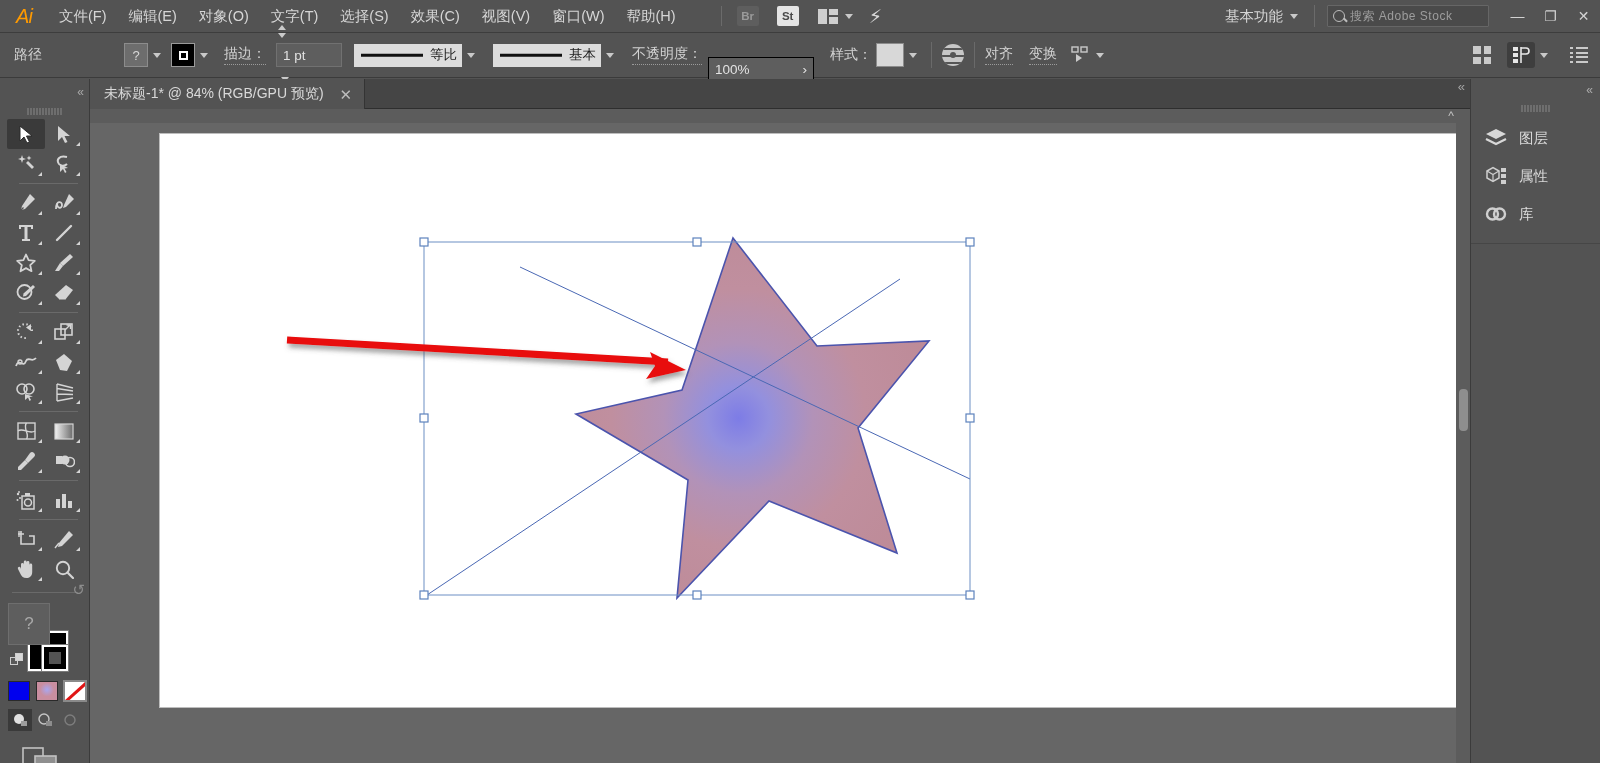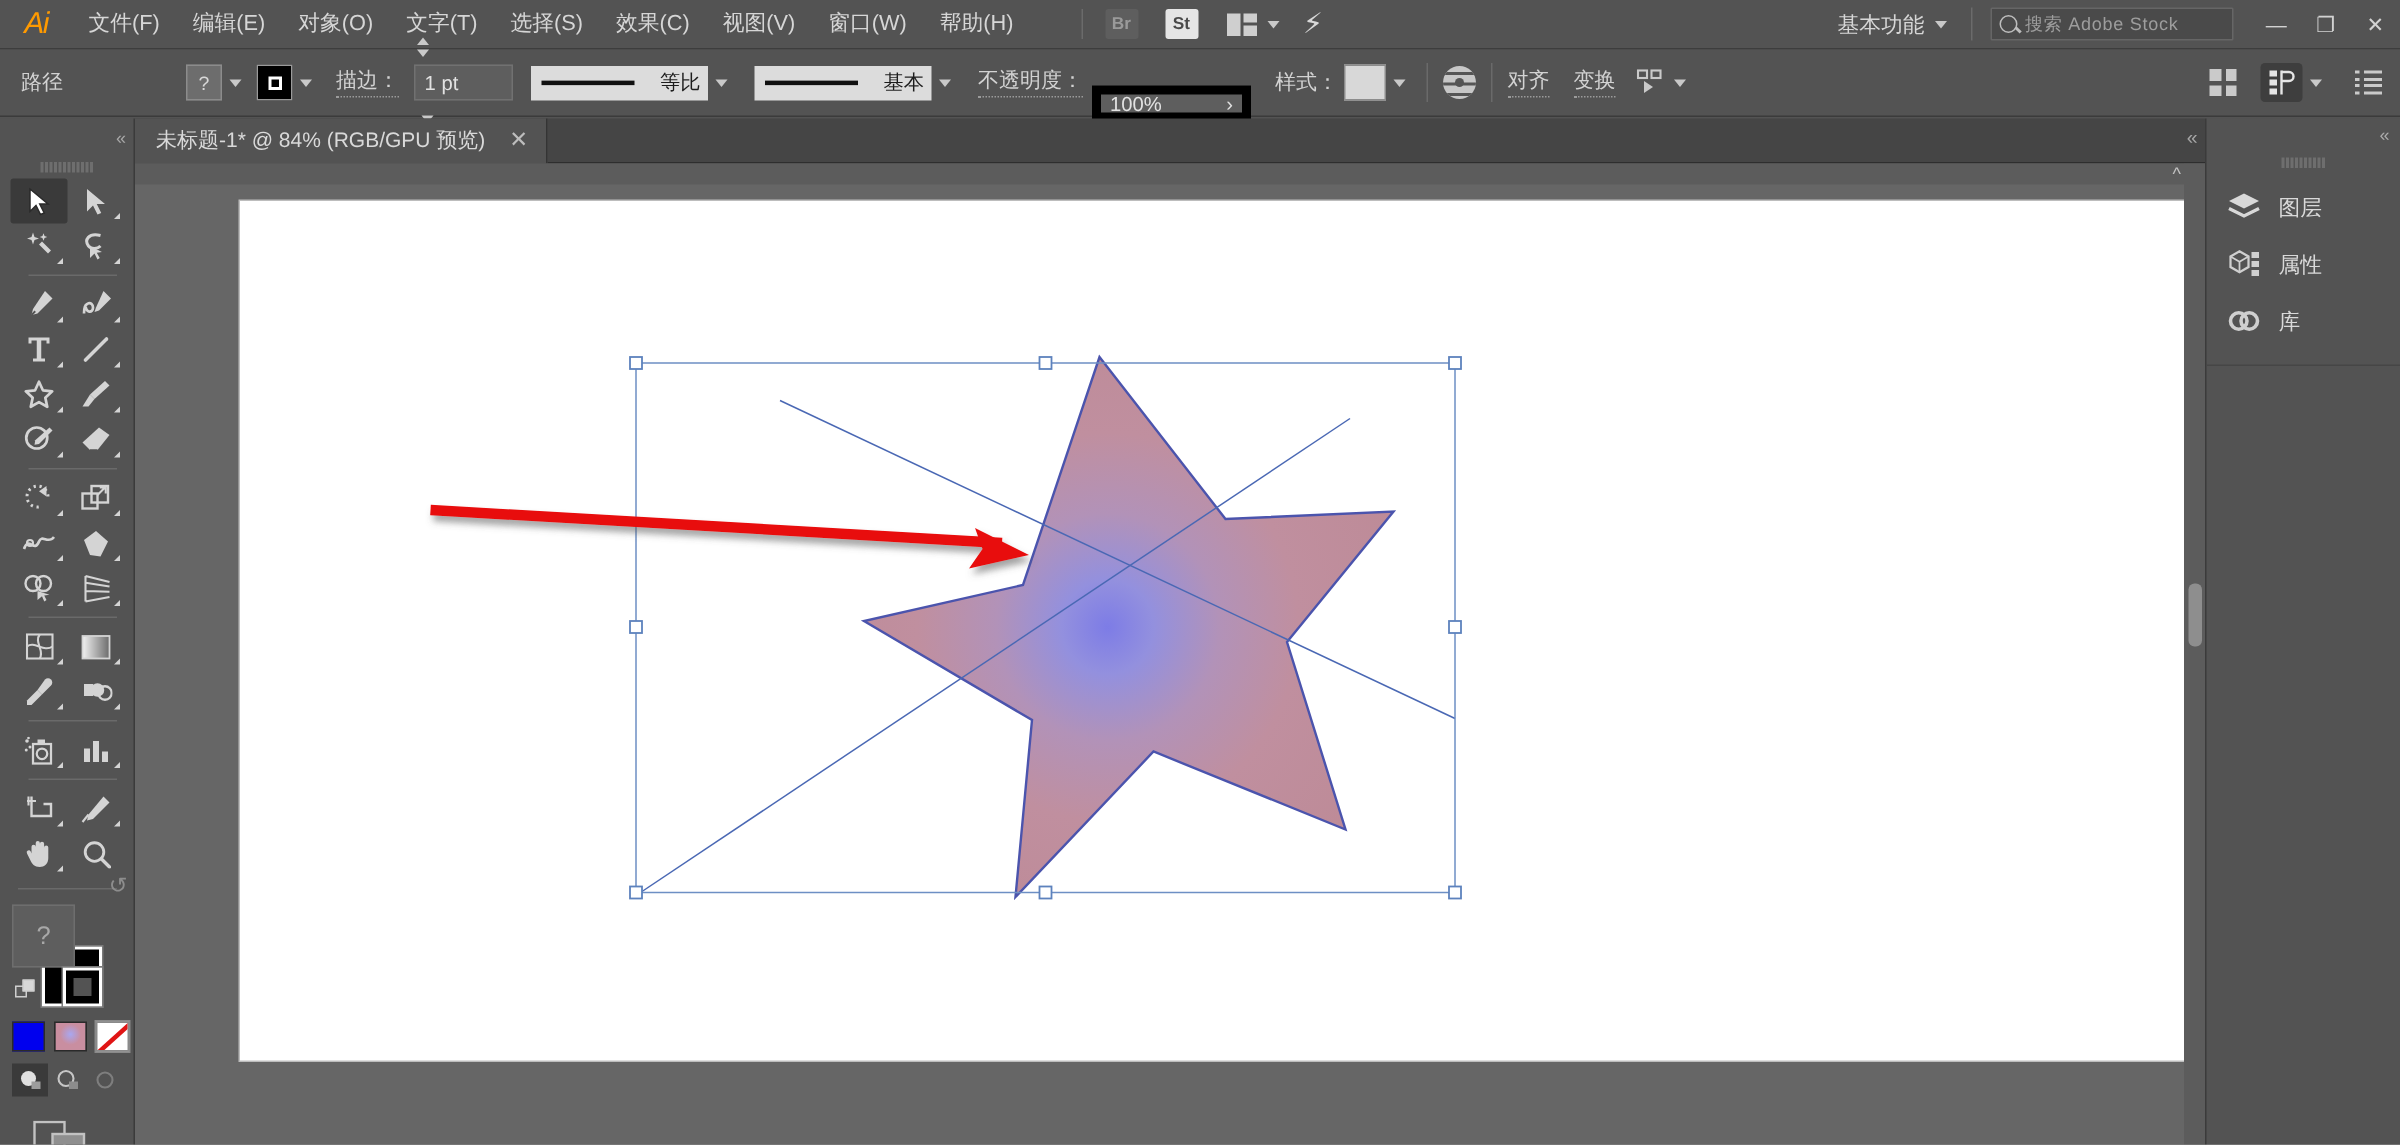--- a/index.html
+++ b/index.html
@@ -106,7 +106,7 @@
     padding: 0 6px;
   }
   .profile-box {
-    width: 118px; height: 23px; background: #dcdcdc;
+    width: 108px; height: 23px; background: #dcdcdc;
     display: flex; align-items: center; justify-content: flex-end;
     padding-right: 5px; position: relative;
   }

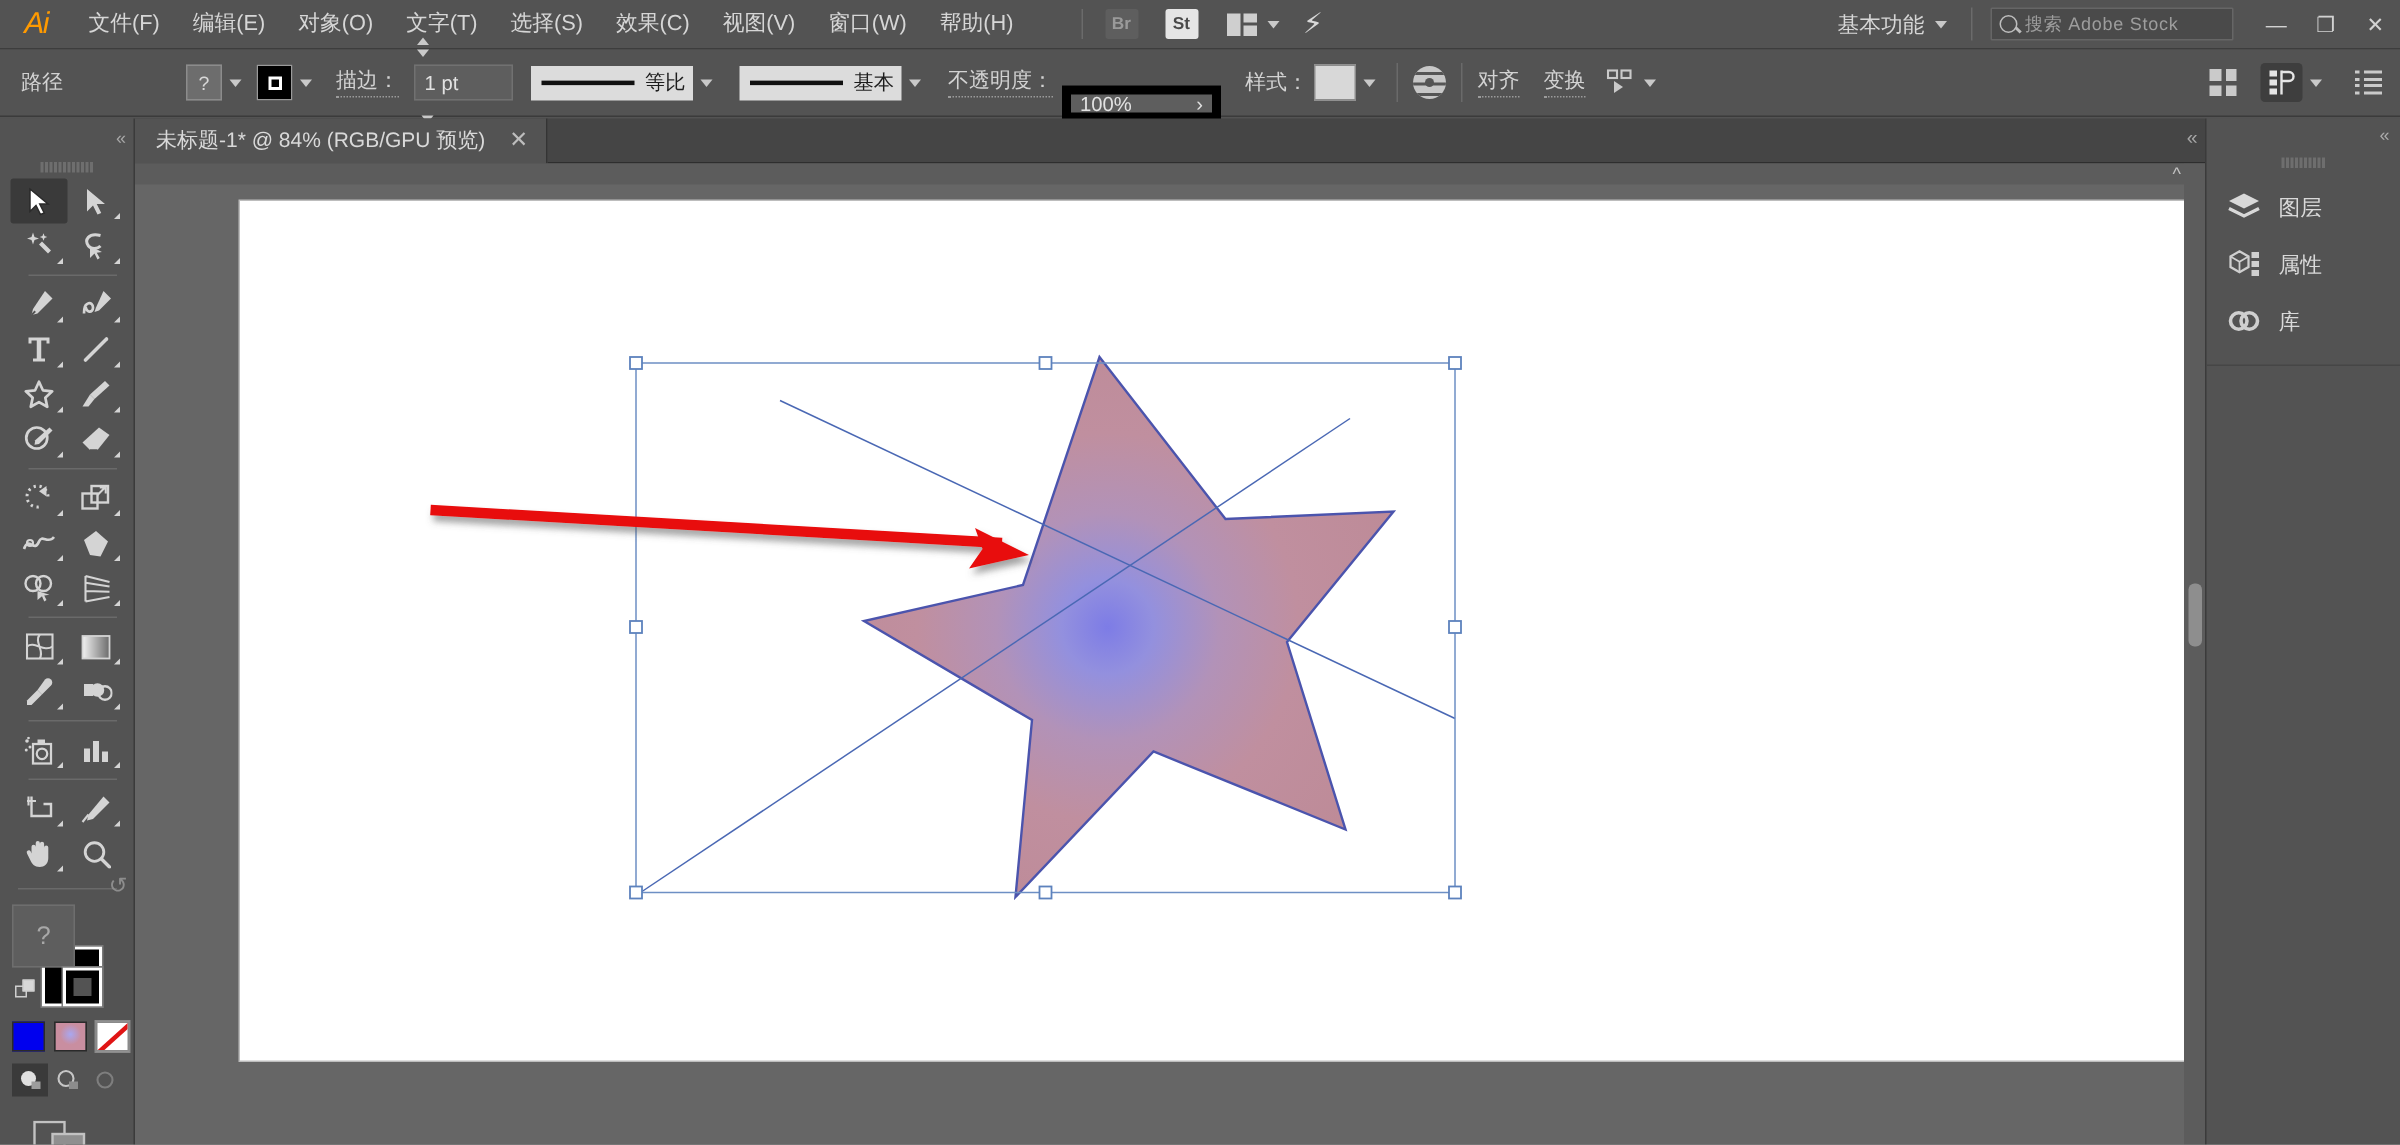--- a/index.html
+++ b/index.html
@@ -116,7 +116,7 @@
   }
   .profile-box span { color: #1d1d1d; font-size: 13.5px; z-index: 1; }
   .opacity-field {
-    width: 106px; height: 24px; background: #5e5e5e; border: 6px solid #000000;
+    width: 106px; height: 24px; background: #5e5e5e; border: 1px solid #000000;
     display: flex; align-items: center; justify-content: space-between;
     padding: 0 6px; color: #e2e2e2; font-size: 13.5px; margin-top: 28px;
   }

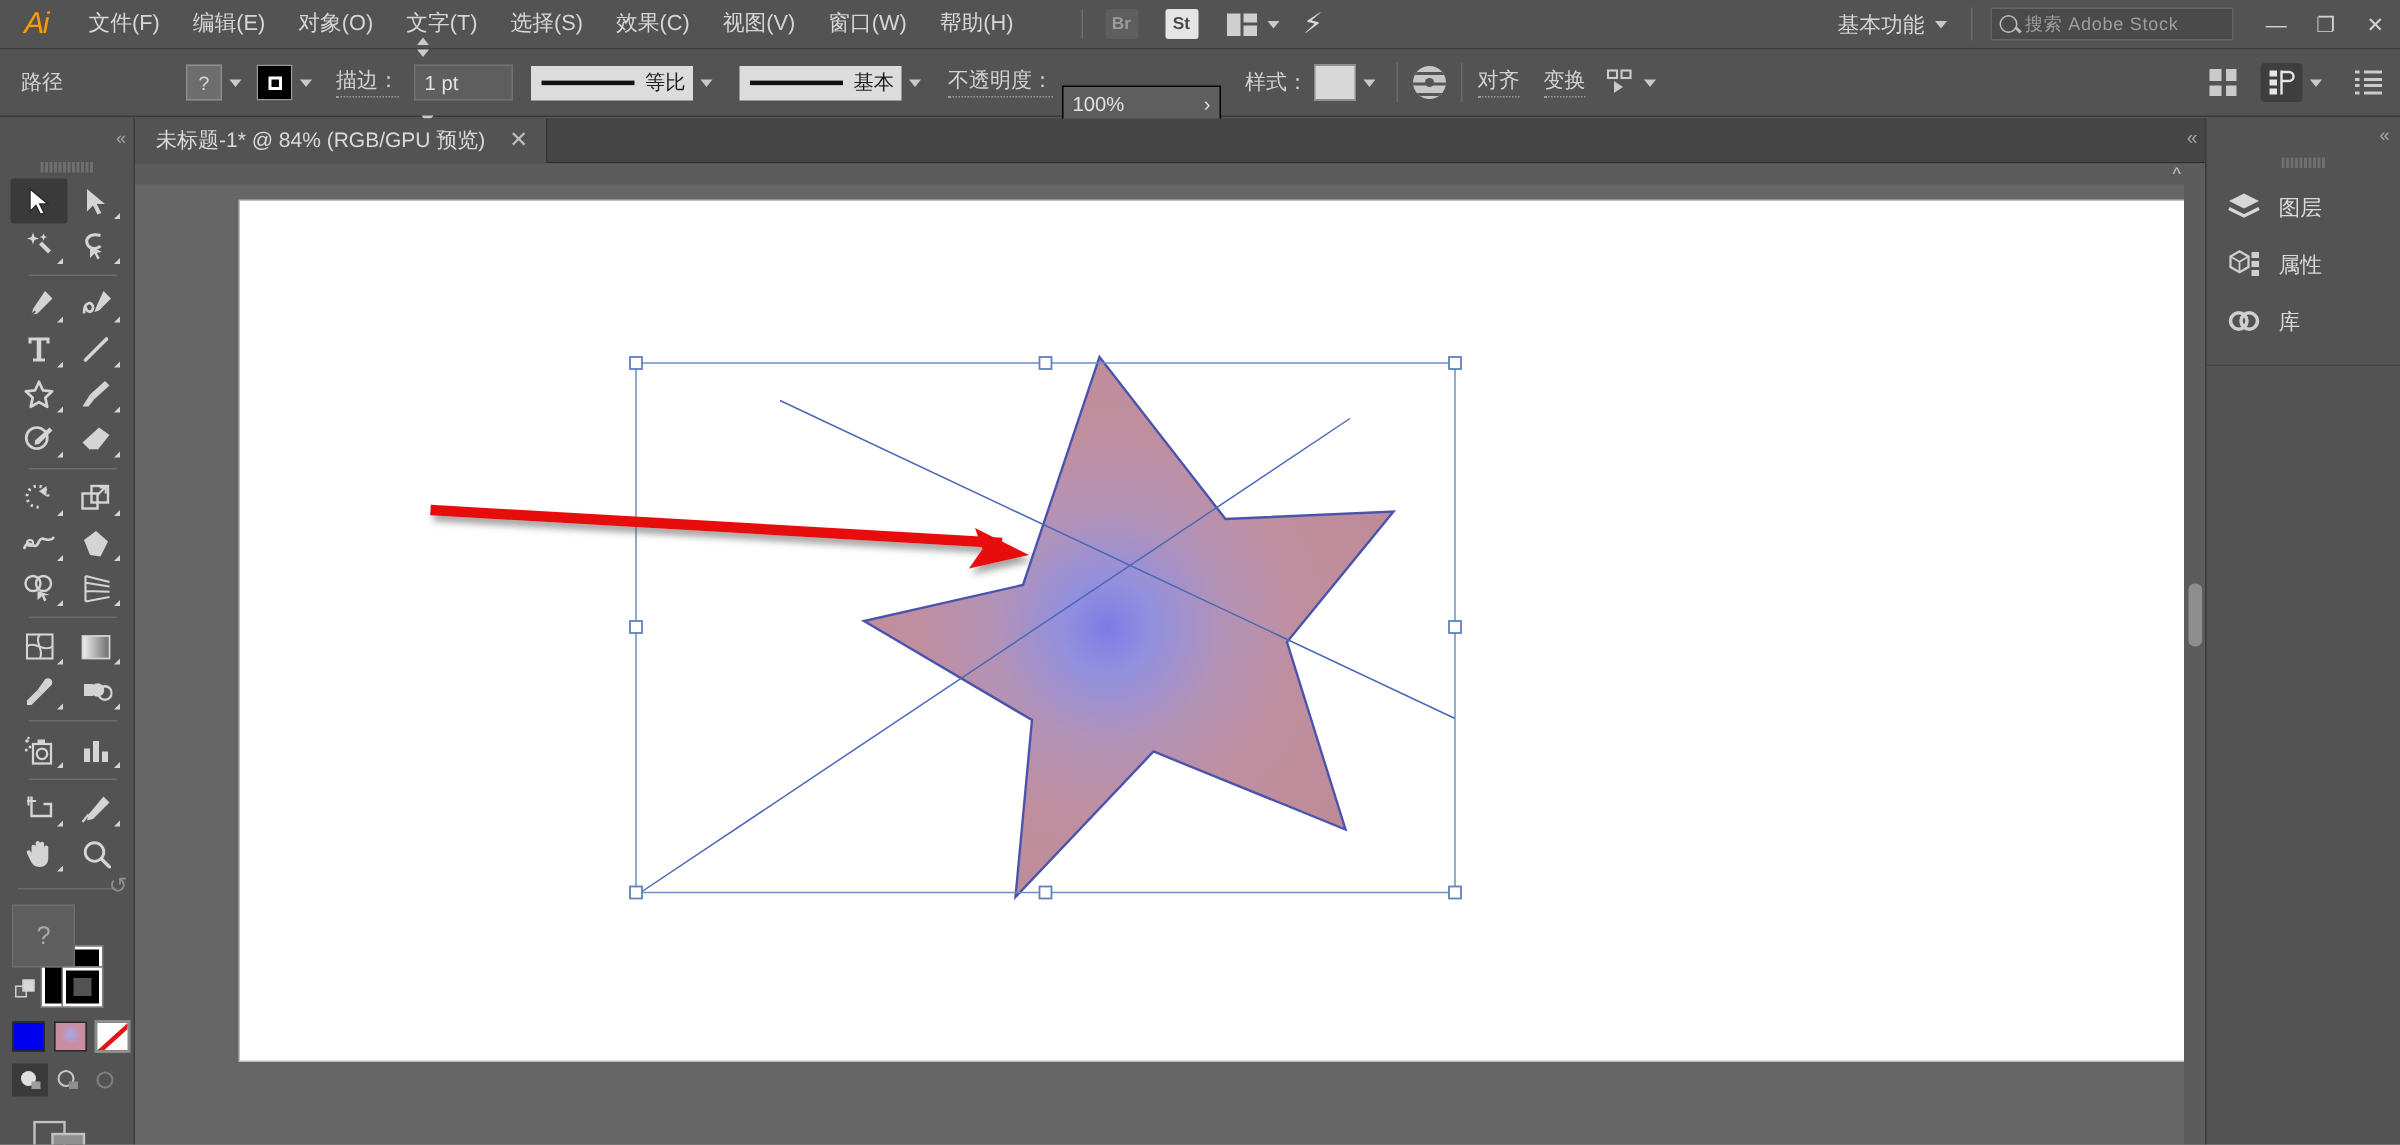--- a/index.html
+++ b/index.html
@@ -154,7 +154,7 @@
   .tabbar {
     position: absolute; left: 90px; top: 79px; width: 1380px; height: 30px;
     background: #454545; border-bottom: 1px solid #2e2e2e;
-    display: flex; align-items: center;
+    display: flex; align-items: flex-start;
   }
   .doc-tab {
     height: 30px; background: #535353; display: flex; align-items: center;

